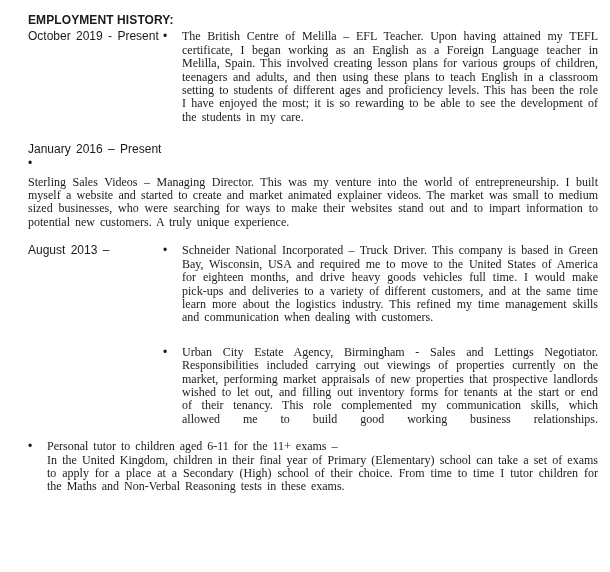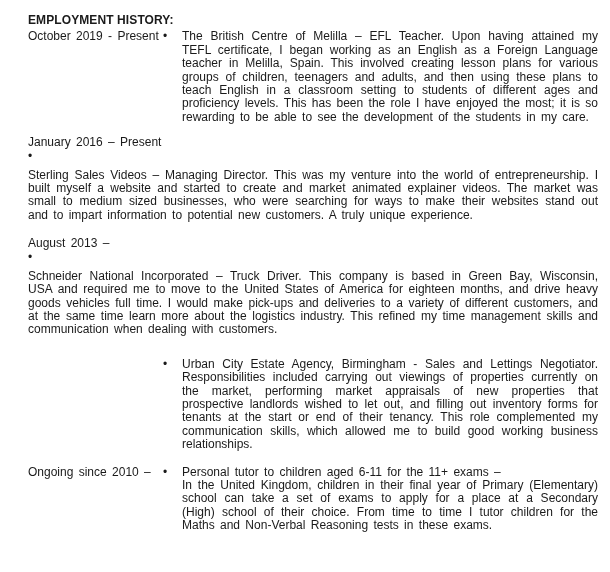--- a/index.html
+++ b/index.html
@@ -23,7 +23,7 @@
     display: flex; align-items: flex-start;
     font-size: 12px; line-height: 13.4px; word-spacing: 2px;
   }
-  .entry:nth-of-type(1) { margin-bottom: 12px; }
+  .entry:nth-of-type(1) { margin-bottom: 19px; }
   .entry:nth-of-type(2) { margin-bottom: 15px; flex-direction: column; }
   .entry:nth-of-type(3) { margin-bottom: 21px; flex-direction: column; }
   .entry:nth-of-type(4) { margin-bottom: 14px; }

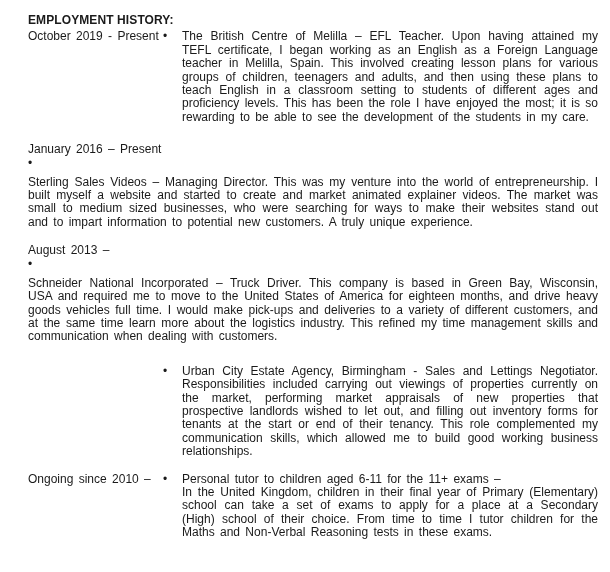--- a/index.html
+++ b/index.html
@@ -36,7 +36,7 @@
     flex: 0 0 19px; width: 19px;
     text-align: left; user-select: none;
   }
-  .text { flex: 1 1 auto; min-width: 0; text-align: justify; }
+  .text { flex: 1 1 auto; min-width: 0; text-align: justify; font-family: Liberation Serif, serif; }
   .para { text-align: justify; }
   .para.justify-last { text-align-last: justify; }
 </style>

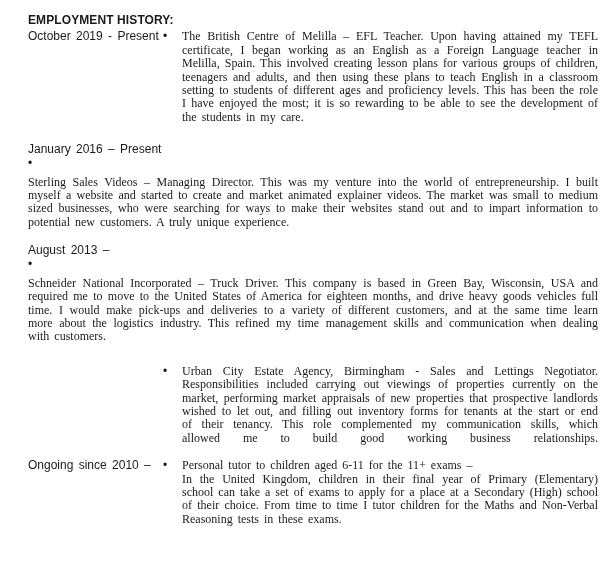--- a/index.html
+++ b/index.html
@@ -25,7 +25,7 @@
   }
   .entry:nth-of-type(1) { margin-bottom: 19px; }
   .entry:nth-of-type(2) { margin-bottom: 15px; flex-direction: column; }
-  .entry:nth-of-type(3) { margin-bottom: 21px; flex-direction: column; }
+  .entry:nth-of-type(3) { margin-bottom: 21px; }
   .entry:nth-of-type(4) { margin-bottom: 14px; }
   .entry:nth-of-type(5) { margin-bottom: 0; }
   .dates {

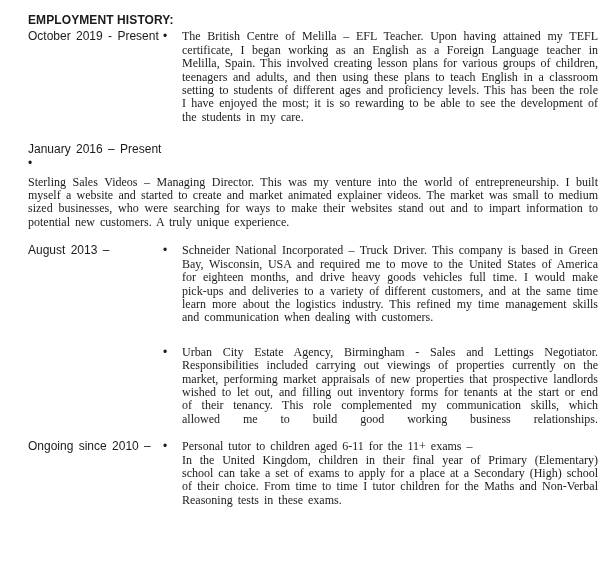--- a/index.html
+++ b/index.html
@@ -86,9 +86,6 @@
   </div>
 
   <div class="entry">
-    <div class="dates">
-          <div class="date-line">Ongoing since 2010 –</div>
-        </div>
     <div class="bullet">•</div>
     <div class="text">
           <div class="para">Personal tutor to children aged 6-11 for the 11+ exams –</div>

